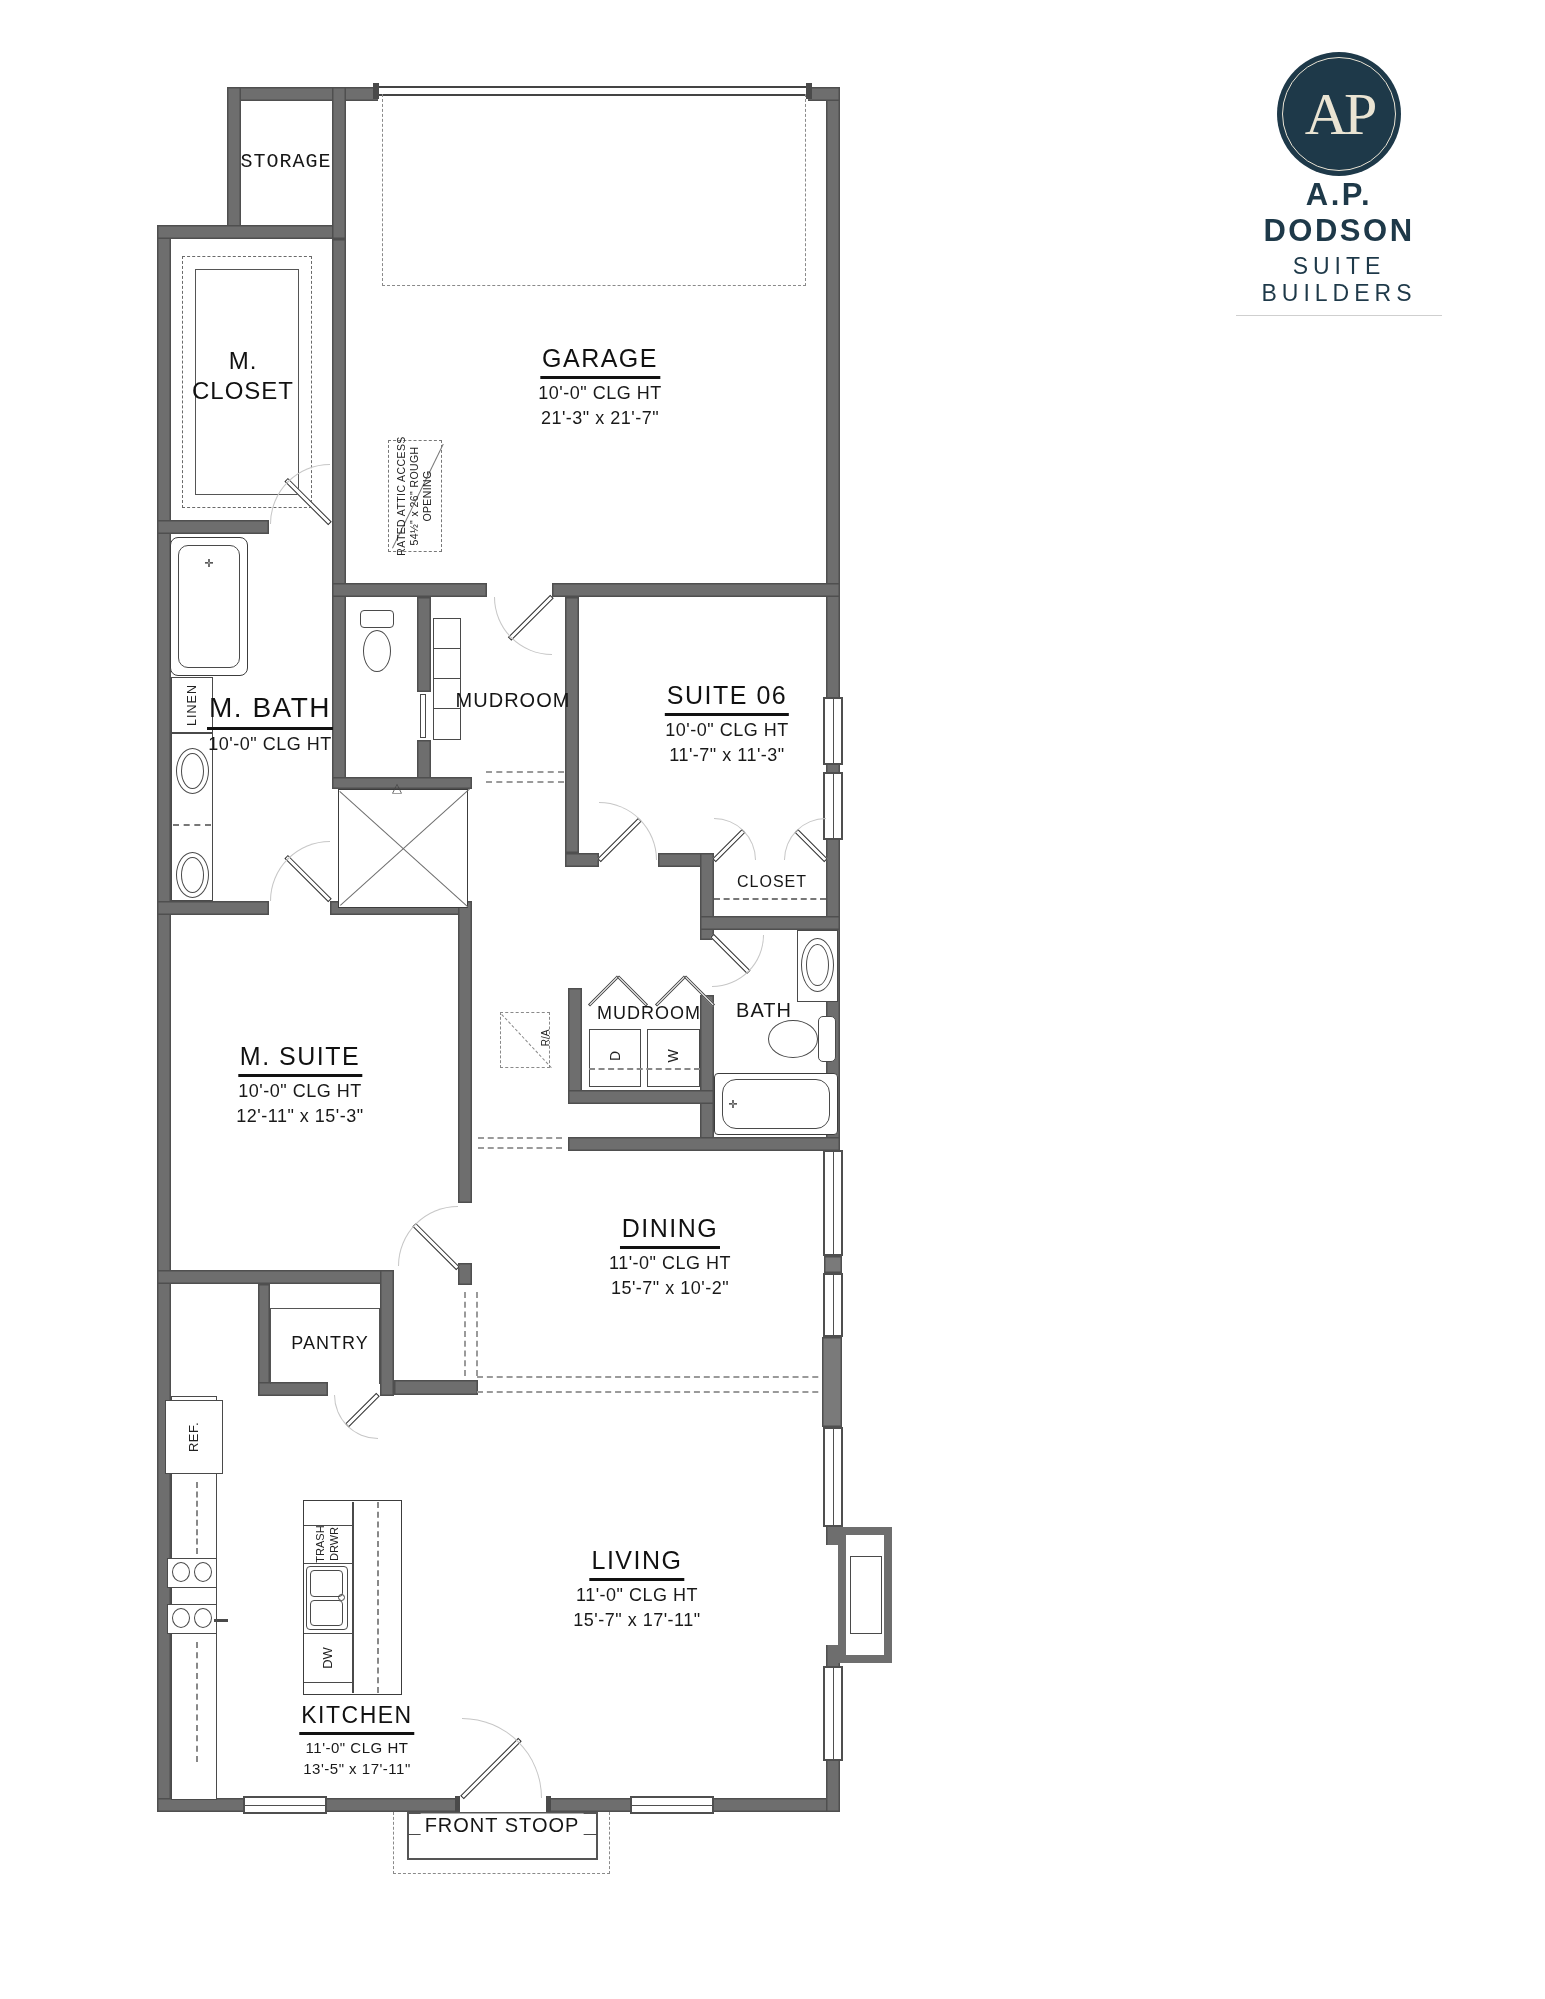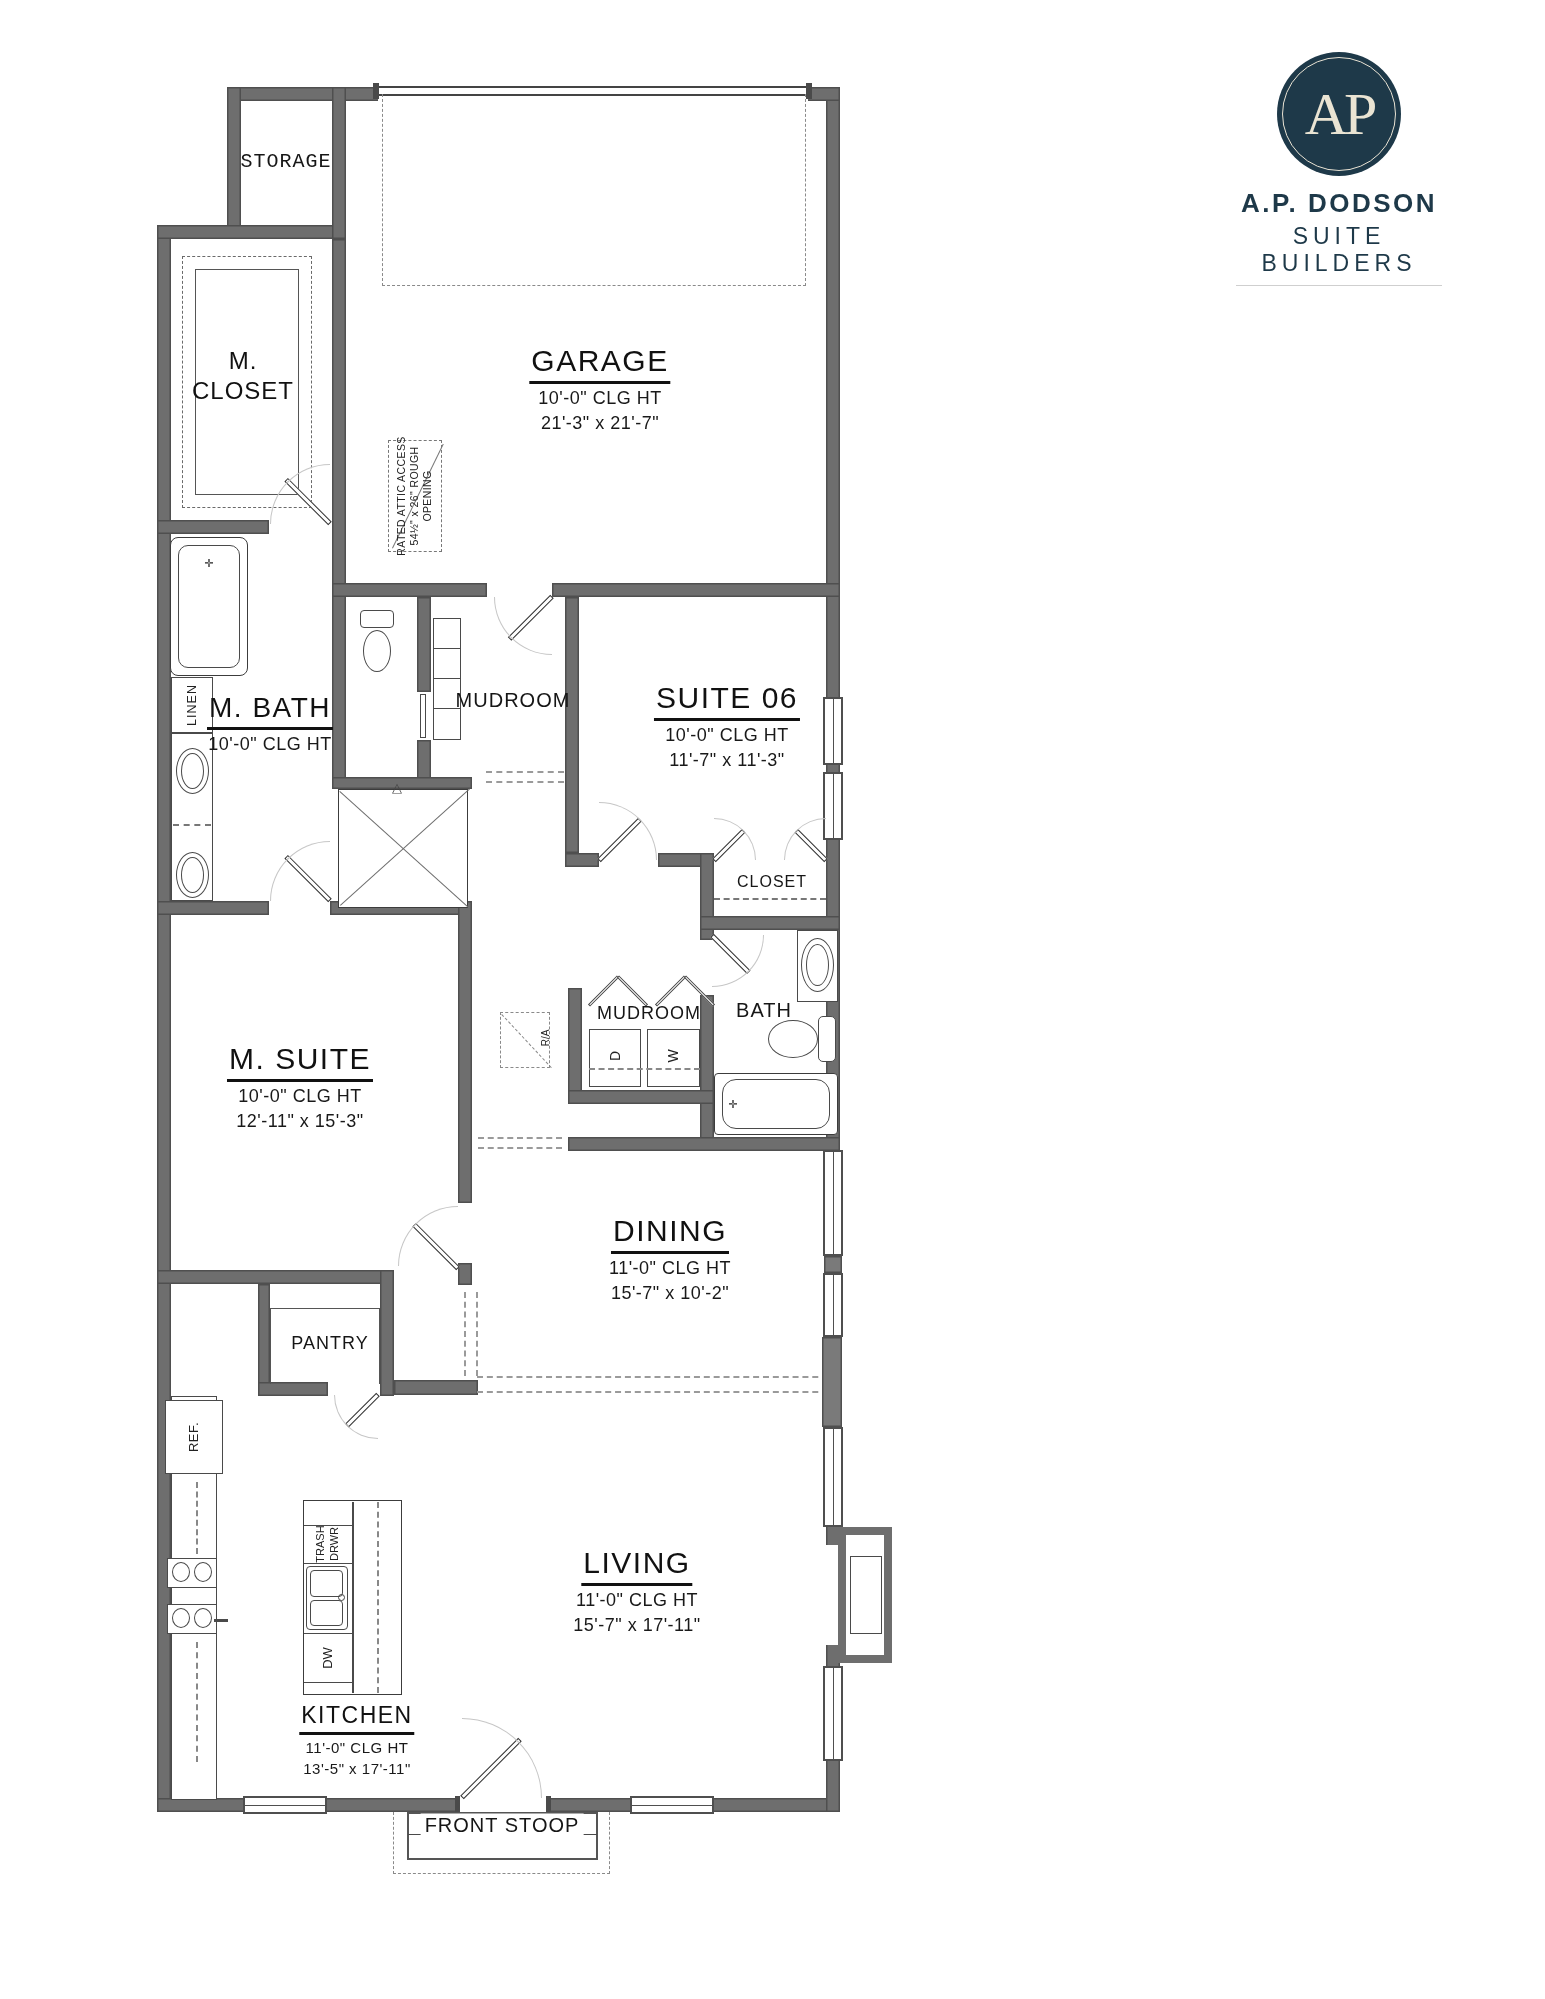--- a/index.html
+++ b/index.html
@@ -53,7 +53,7 @@
   .logo-circle{width:124px;height:124px;border-radius:50%;margin:0 auto;display:flex;align-items:center;justify-content:center;position:relative;}
   .logo-ring{position:absolute;inset:5px;border-radius:50%;border:1.6px solid #e9e3d4;}
   .logo-ap{font-family:"Liberation Serif", serif;font-size:60px;letter-spacing:-4px;}
-  .logo-name{margin-top:12px;font-size:26px;font-weight:bold;letter-spacing:2.5px;}
+  .logo-name{margin-top:1px;font-size:31px;font-weight:bold;letter-spacing:2.5px;}
   .logo-tagline{margin-top:4px;font-size:23px;letter-spacing:5px;padding-bottom:8px;border-bottom:1.5px solid #cfcfcf;}
 </style>
 </head>

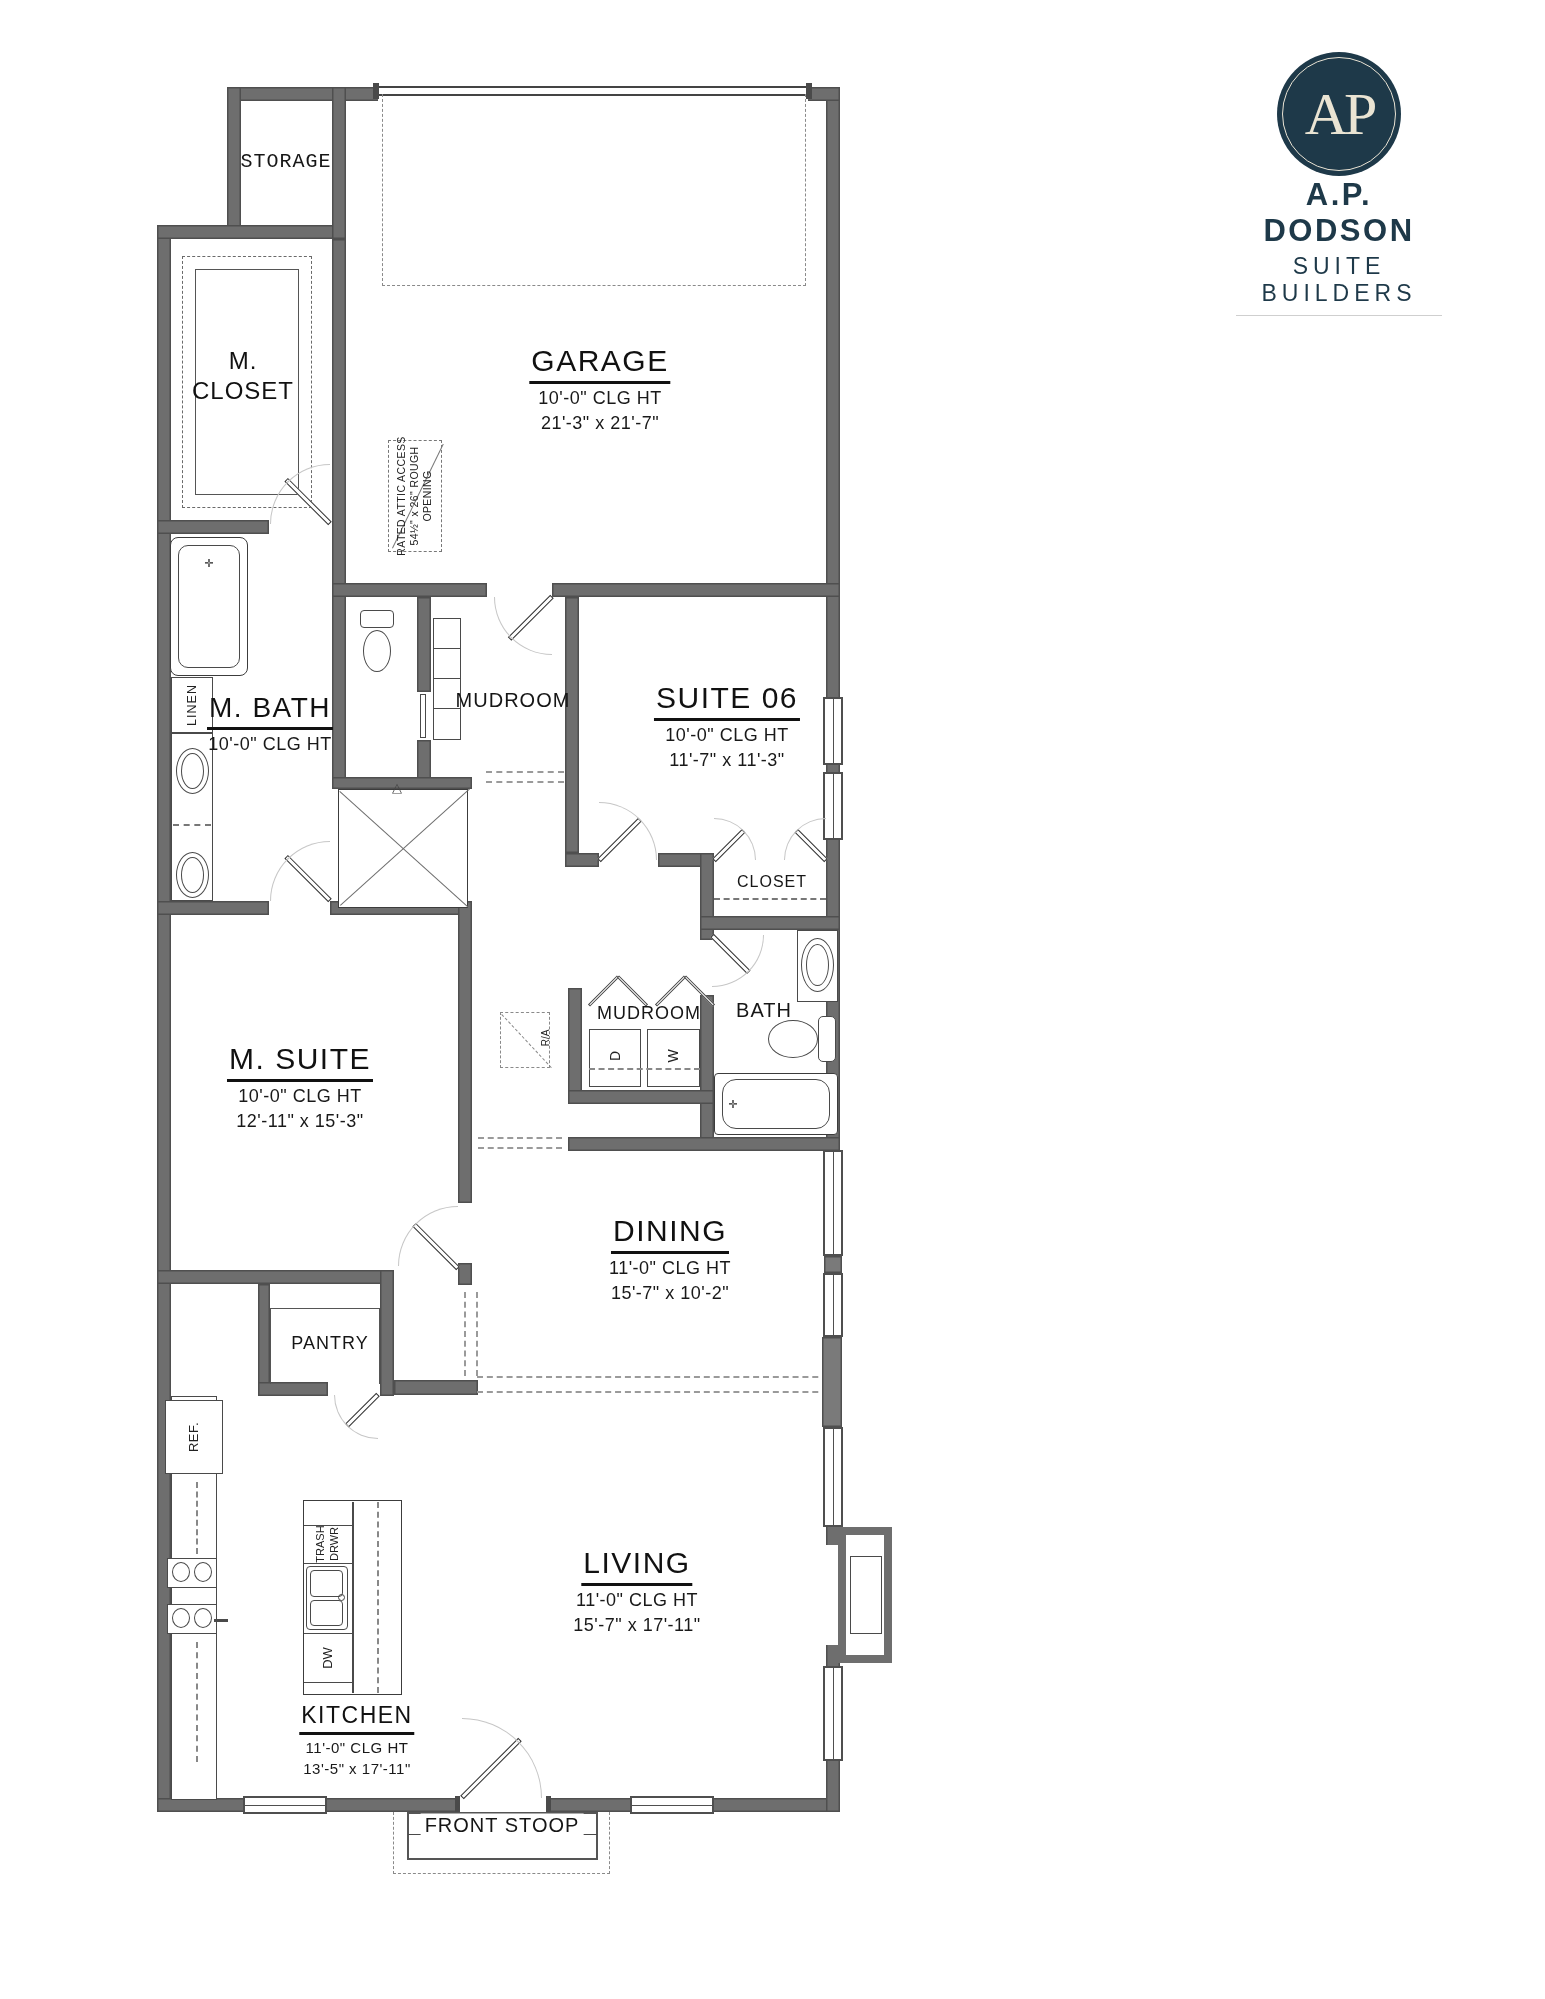--- a/index.html
+++ b/index.html
@@ -35,7 +35,7 @@
   .win-h::after{content:"";position:absolute;top:50%;left:0;right:0;border-top:1.4px solid #4f4f4f;}
   
   .room-label{position:absolute;text-align:center;white-space:nowrap;transform:translateX(-50%);}
-  .room-label .name{display:inline-block;font-size:30px;letter-spacing:1.5px;border-bottom:3px solid #111;padding:0 2px 3px 2px;}
+  .room-label .name{display:inline-block;font-size:25px;letter-spacing:1.5px;border-bottom:3px solid #111;padding:0 2px 3px 2px;}
   .room-label .sub{font-size:18px;letter-spacing:.5px;margin-top:4px;color:#191919;}
   .tag{position:absolute;white-space:nowrap;transform:translate(-50%,-50%);font-size:20px;letter-spacing:1px;color:#161616;}
   .tag.small{font-size:16px;}

